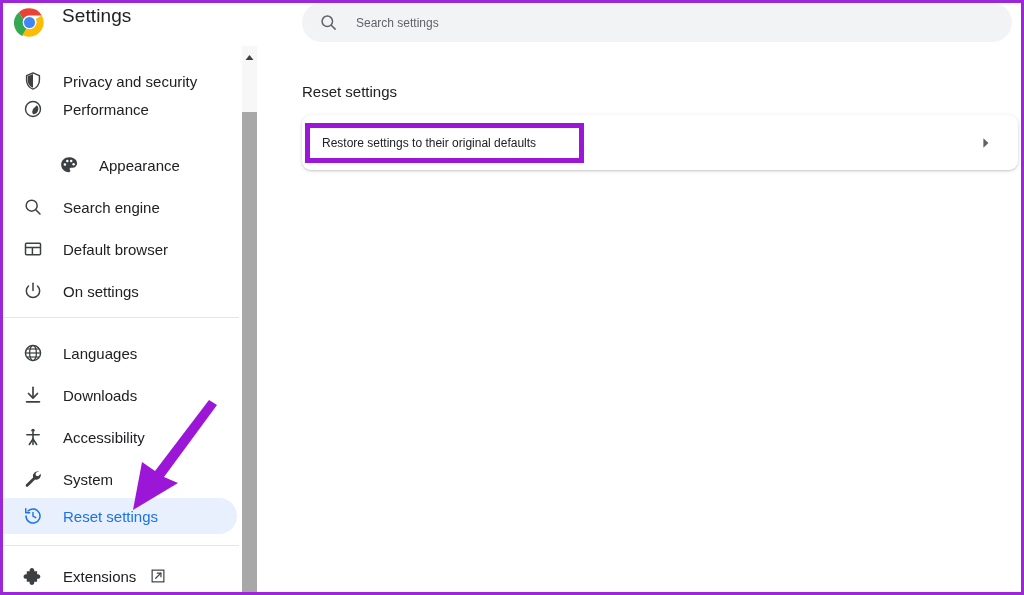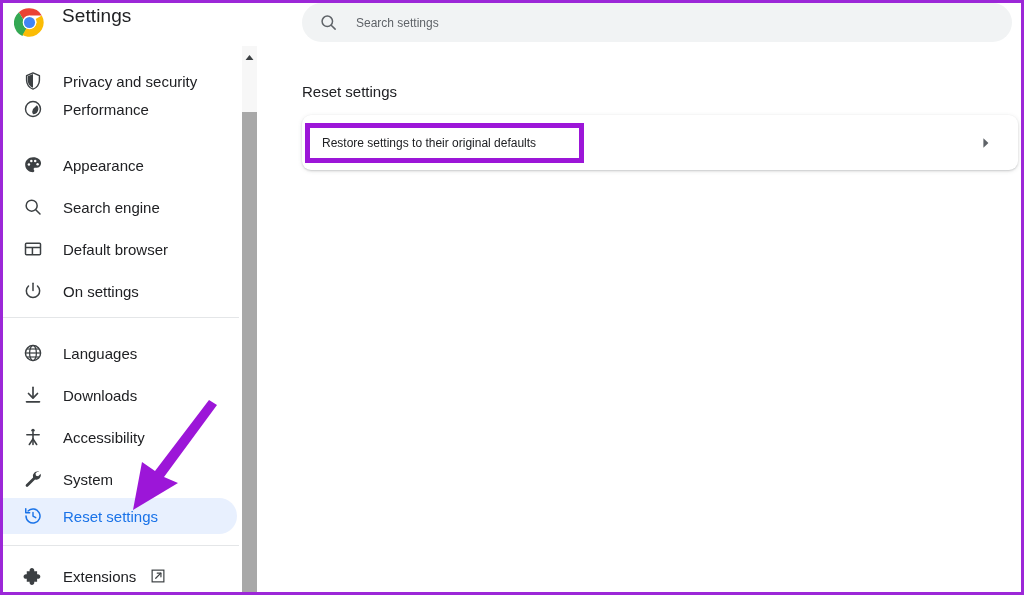--- a/index.html
+++ b/index.html
@@ -260,7 +260,7 @@
       <span class="nav-label">Performance</span>
     </div>
 
-    <div class="nav-item" style="top:101px;">
+    <div class="nav-item" style="top:101px;padding-left:36px;">
       <span class="nav-icon">
         <svg width="20" height="20" viewBox="0 0 24 24">
           <path d="M12 2.6C6.8 2.6 2.6 6.6 2.6 11.6c0 5 4.2 9 9.4 9 .9 0 1.6-.7 1.6-1.6 0-.4-.16-.8-.43-1.08-.25-.28-.4-.64-.4-1.02 0-.9.72-1.6 1.6-1.6h1.9c3 0 5.4-2.4 5.4-5.4 0-4.3-4.2-7.3-9.3-7.3z" fill="#3c4043"></path>

